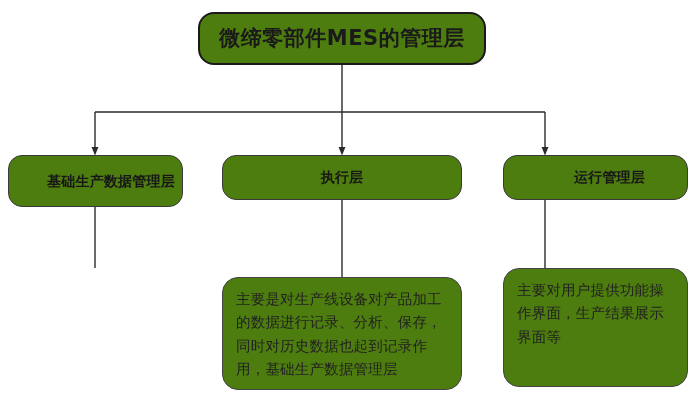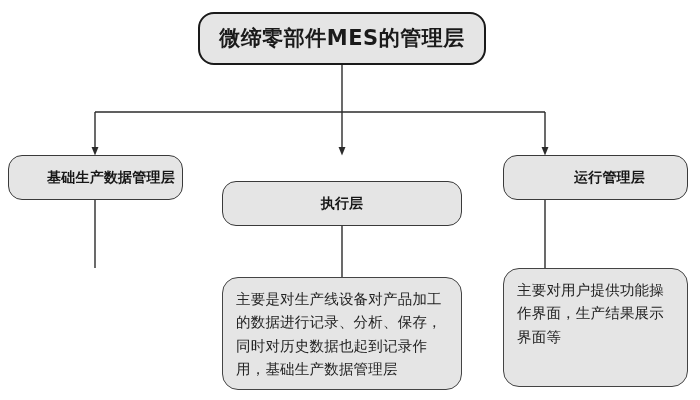--- a/index.html
+++ b/index.html
@@ -30,7 +30,7 @@
   .node {
     position: absolute;
     box-sizing: border-box;
-    background: #e5e5e5;
+    background: #4d7c0f;
     border: 1px solid #3a3a3a;
     border-radius: 14px;
     display: flex;

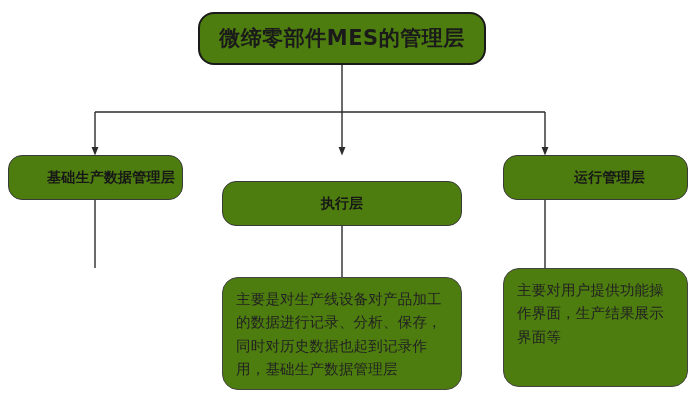--- a/index.html
+++ b/index.html
@@ -120,7 +120,7 @@
     <span class="node-label title-label">微缔零部件MES的管理层</span>
   </div>
 
-  <div class="node" style="left:8px; top:155px; width:175px; height:45px;padding-left:31px;">
+  <div class="node" style="left:8px; top:155px; width:175px; height:52px;padding-left:31px;">
     <span class="node-label layer-label">基础生产数据管理层</span>
   </div>
 

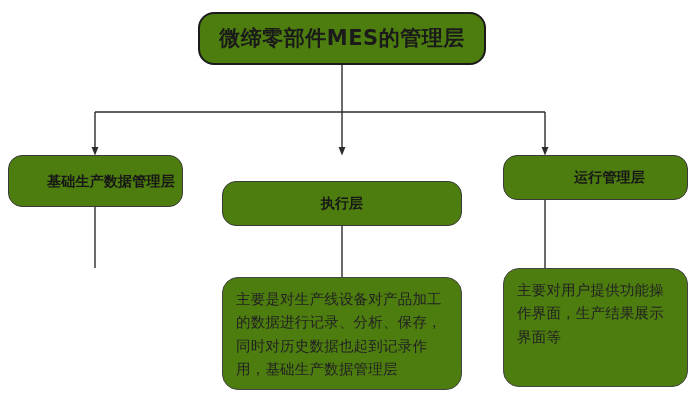--- a/index.html
+++ b/index.html
@@ -124,7 +124,7 @@
     <span class="node-label layer-label">基础生产数据管理层</span>
   </div>
 
-  <div class="node" style="left:222px; top:155px; width:240px; height:45px;margin-top:26px;">
+  <div class="node" style="left:222px; top:155px; width:240px; height:45px;">
     <span class="node-label layer-label">执行层</span>
   </div>
 

